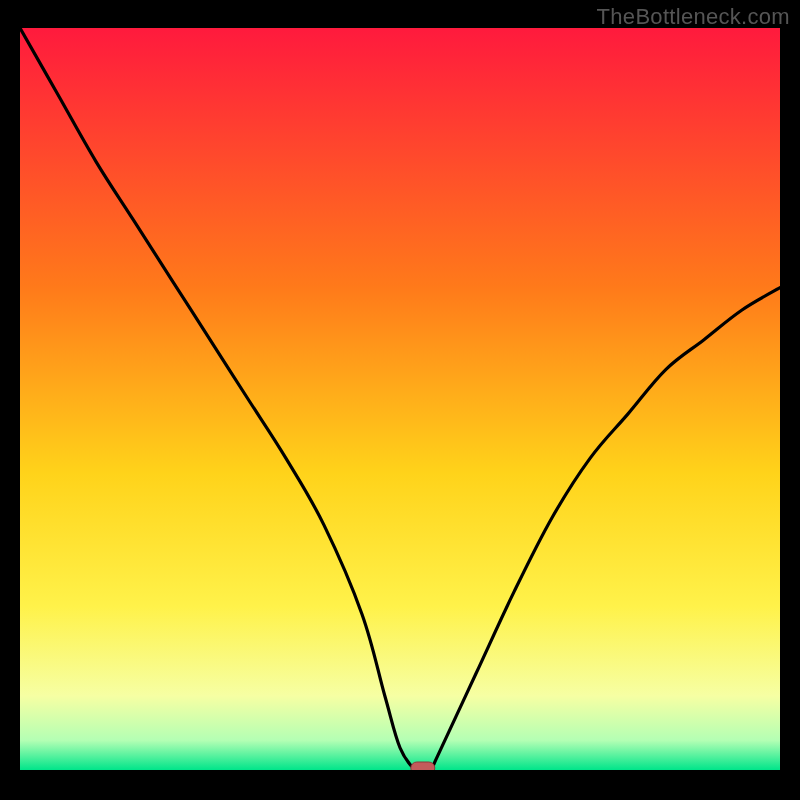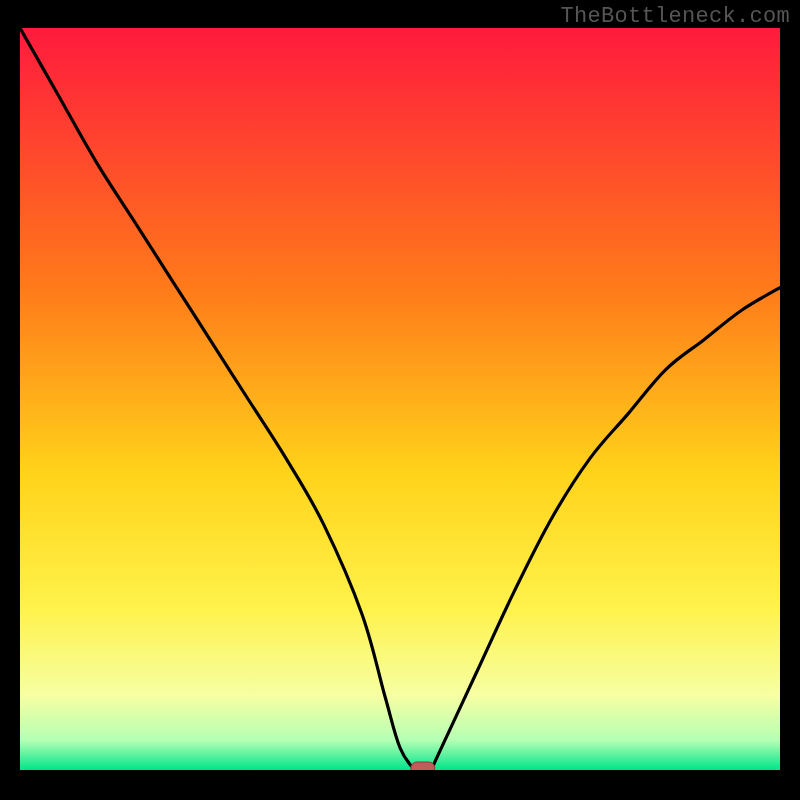--- a/index.html
+++ b/index.html
@@ -16,7 +16,6 @@
     width: 800px;
     height: 800px;
     background: #000;
-    font-family: Liberation Mono, monospace;
   }
   .watermark {
     position: absolute;

